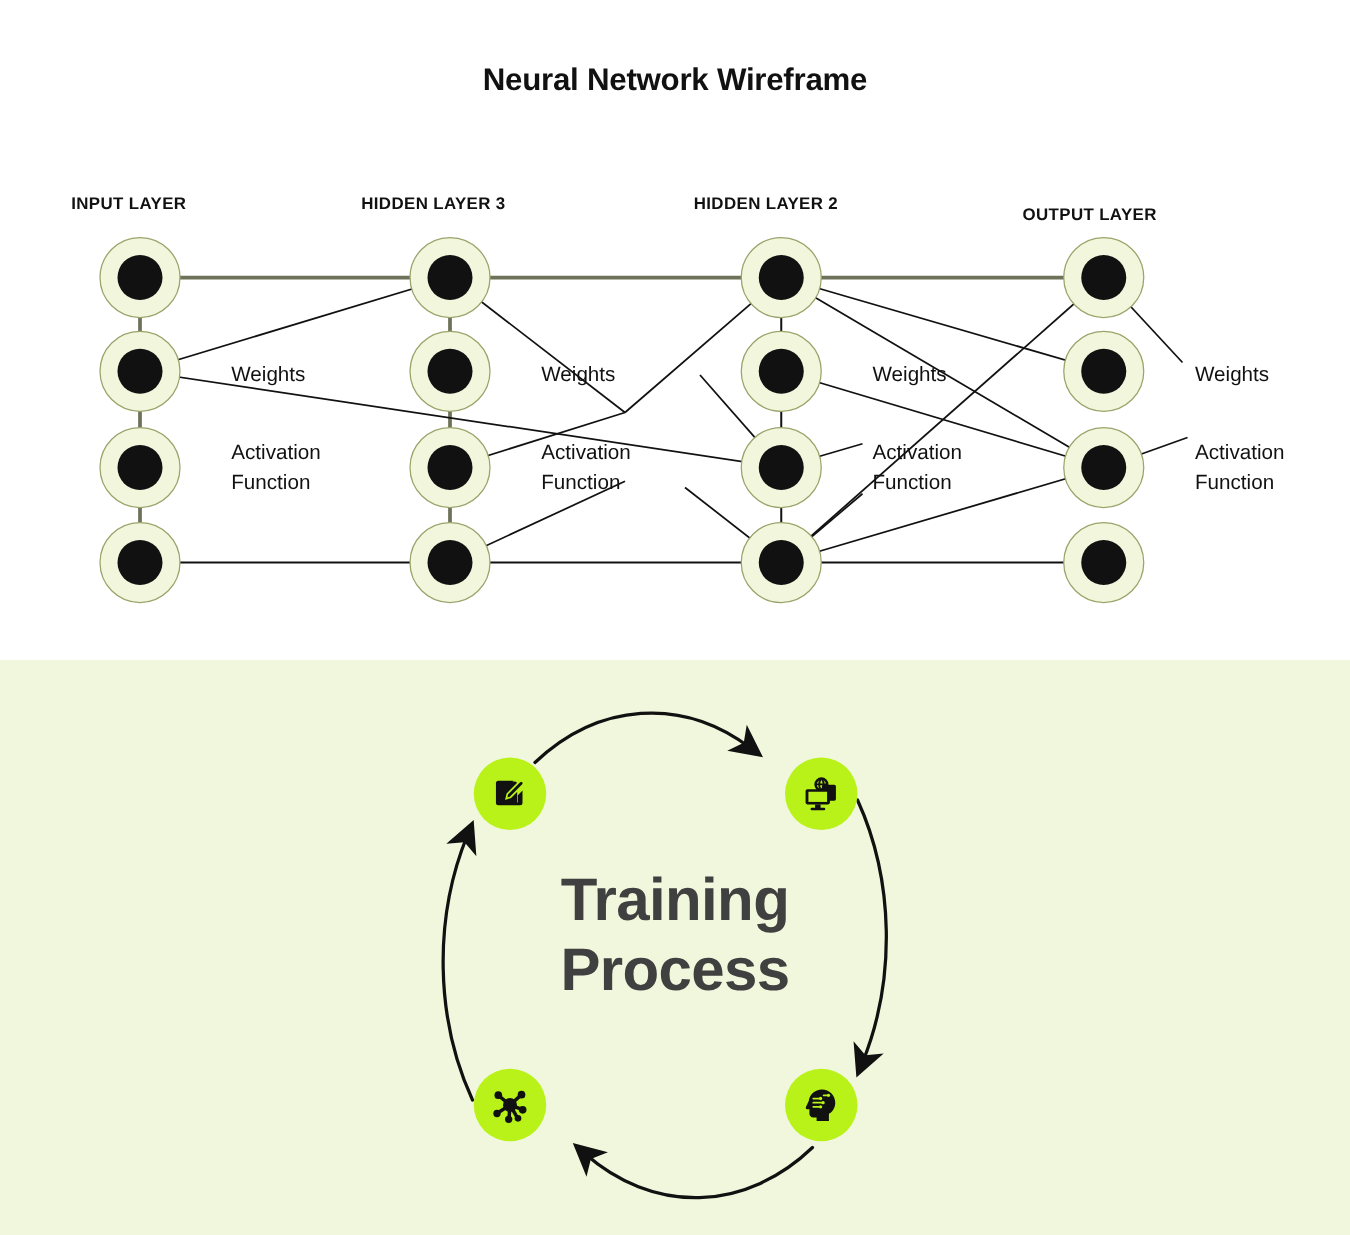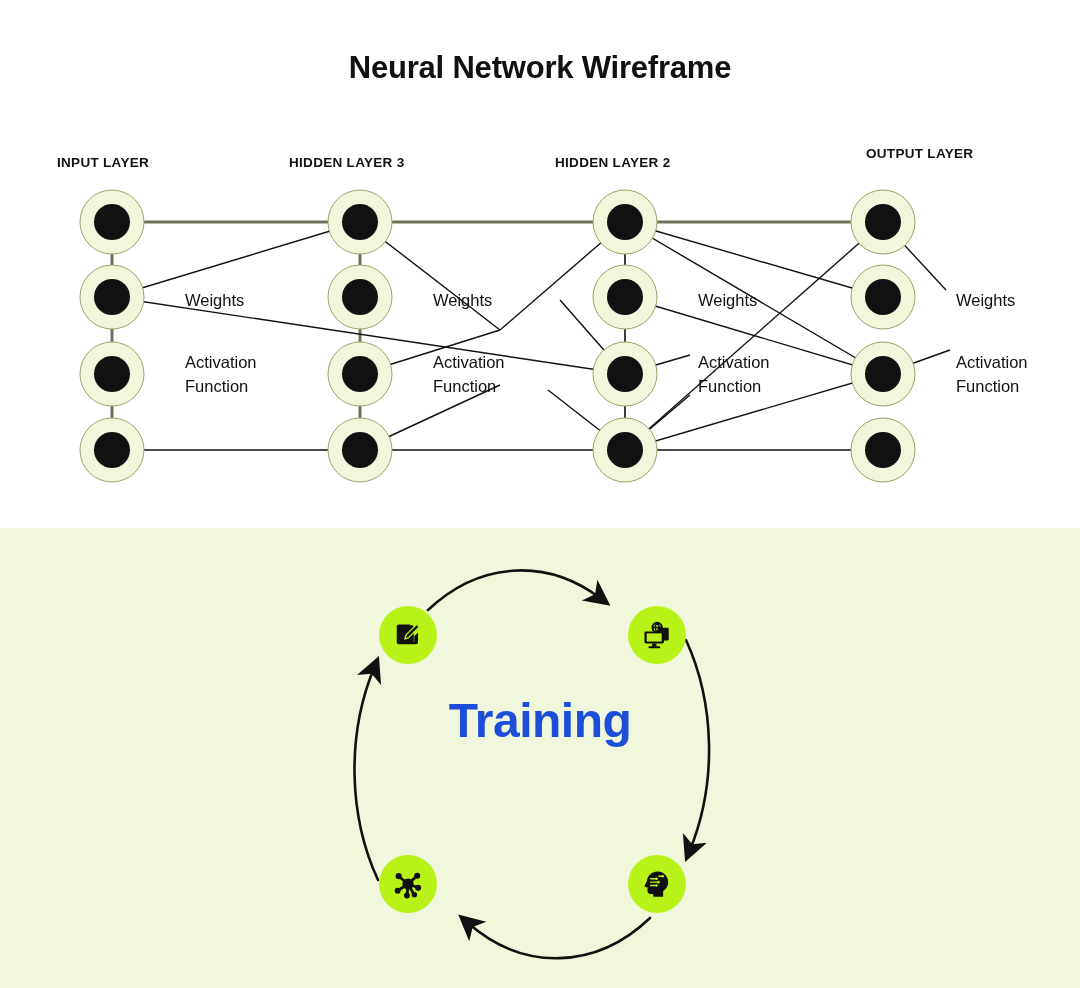--- a/index.html
+++ b/index.html
@@ -30,7 +30,7 @@
     left: 0; top: 50px;
     width: 1080px;
     text-align: center;
-    font-size: 31px;
+    font-size: 25px;
     font-weight: bold;
     letter-spacing: -0.2px;
     color: #111111;

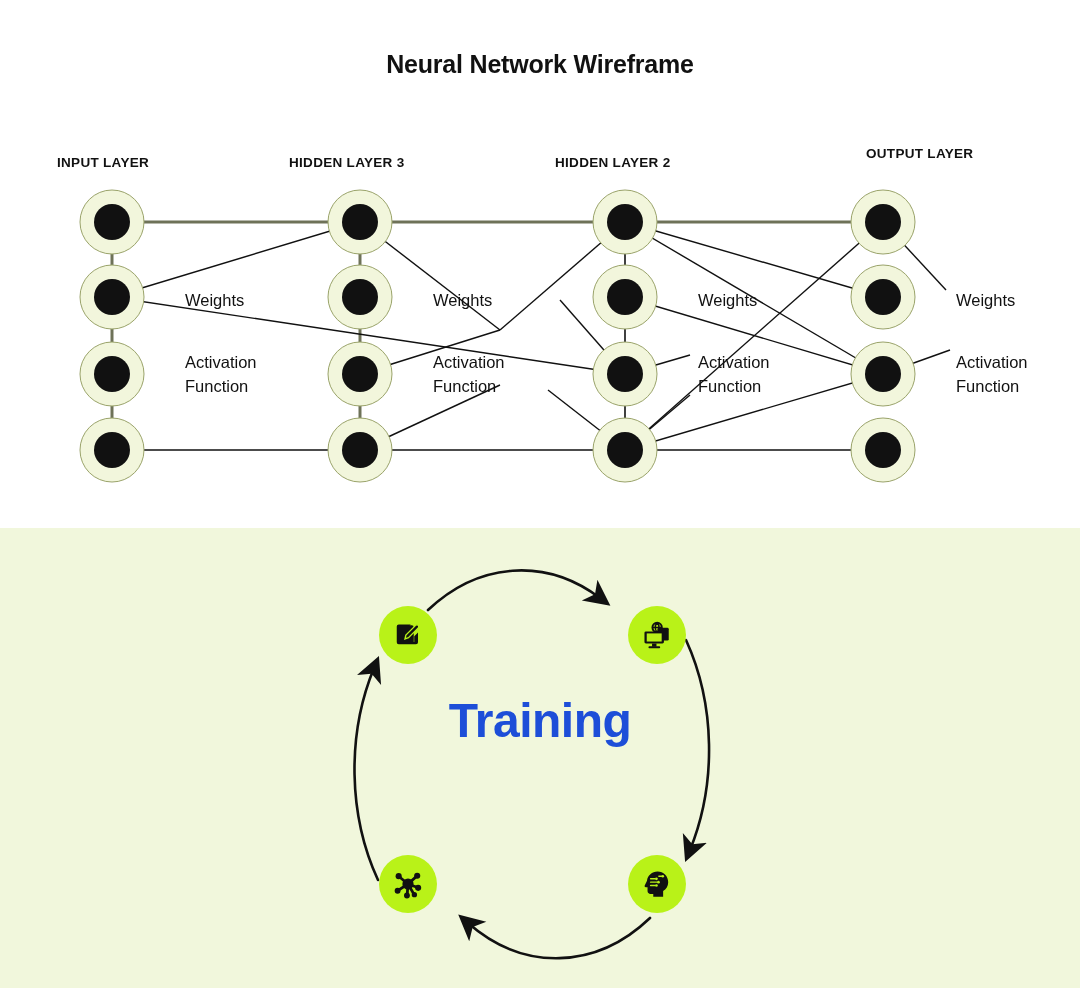--- a/index.html
+++ b/index.html
@@ -112,7 +112,7 @@
   <div class="layer-label" style="left:57px;  top:155px;">INPUT LAYER</div>
   <div class="layer-label" style="left:289px; top:155px;">HIDDEN LAYER 3</div>
   <div class="layer-label" style="left:555px; top:155px;">HIDDEN LAYER 2</div>
-  <div class="layer-label" style="left:818px; top:146px;margin-left:48px;">OUTPUT LAYER</div>
+  <div class="layer-label" style="left:818px; top:164px;">OUTPUT LAYER</div>
 
   <svg id="net-svg" viewBox="0 0 1080 528">
     <g id="net-edges" fill="none" stroke="#111111" stroke-width="1.4">

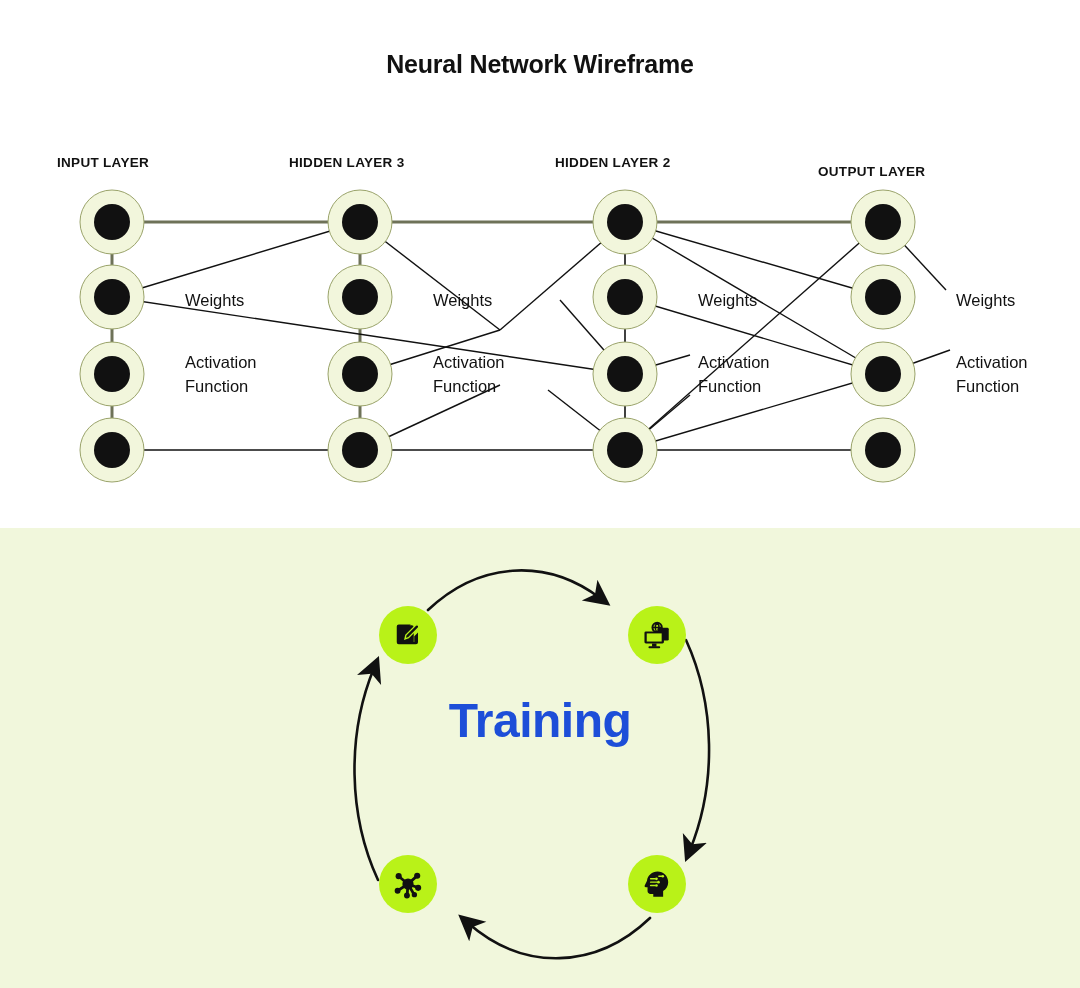--- a/index.html
+++ b/index.html
@@ -86,7 +86,7 @@
     font-size: 48px;
     font-weight: bold;
     line-height: 56px;
-    color: #1d4ed8;
+    color: #404040;
     letter-spacing: -0.5px;
   }
 

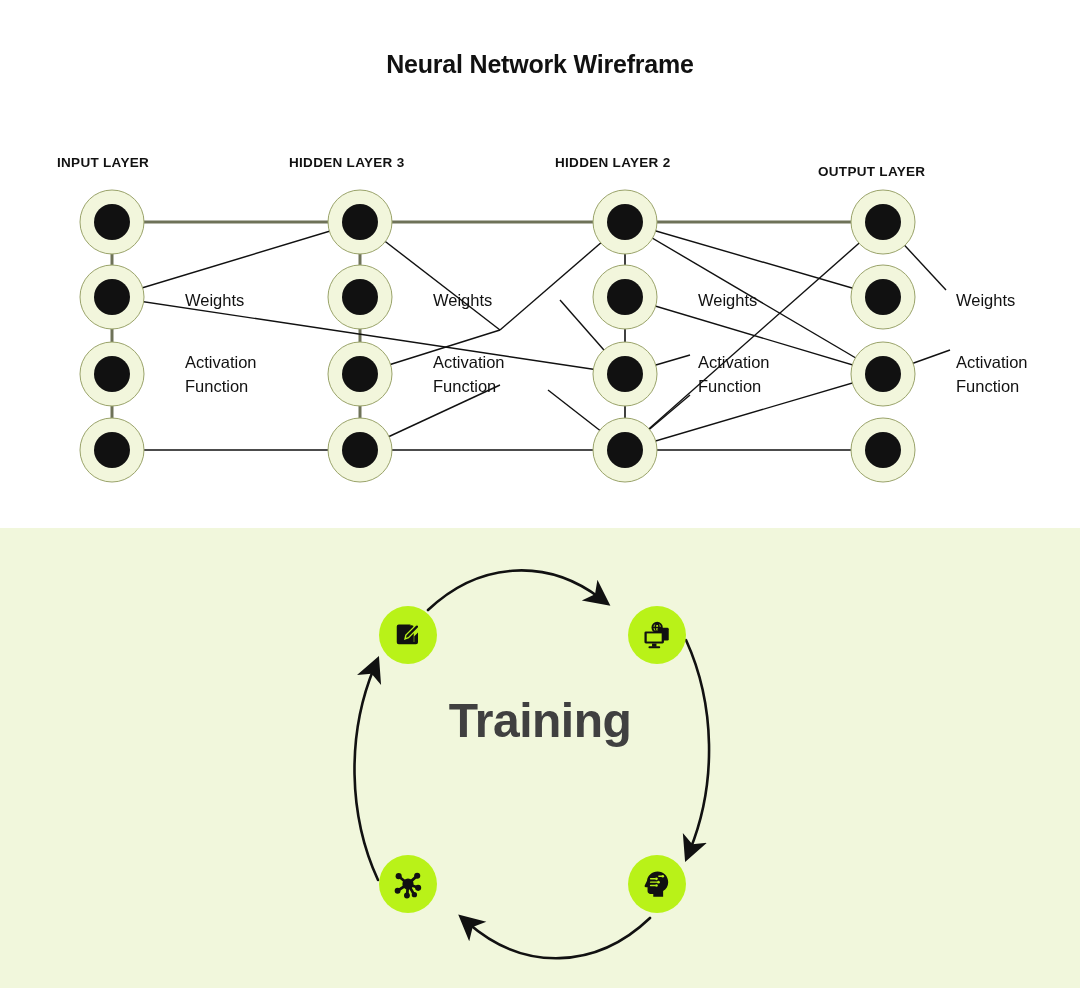--- a/index.html
+++ b/index.html
@@ -254,6 +254,7 @@
 
   <div id="center-title">
     <span>Training</span><br>
+    <span>Process</span>
   </div>
 
   <div class="node-icon" style="left:379px; top:78px;">

